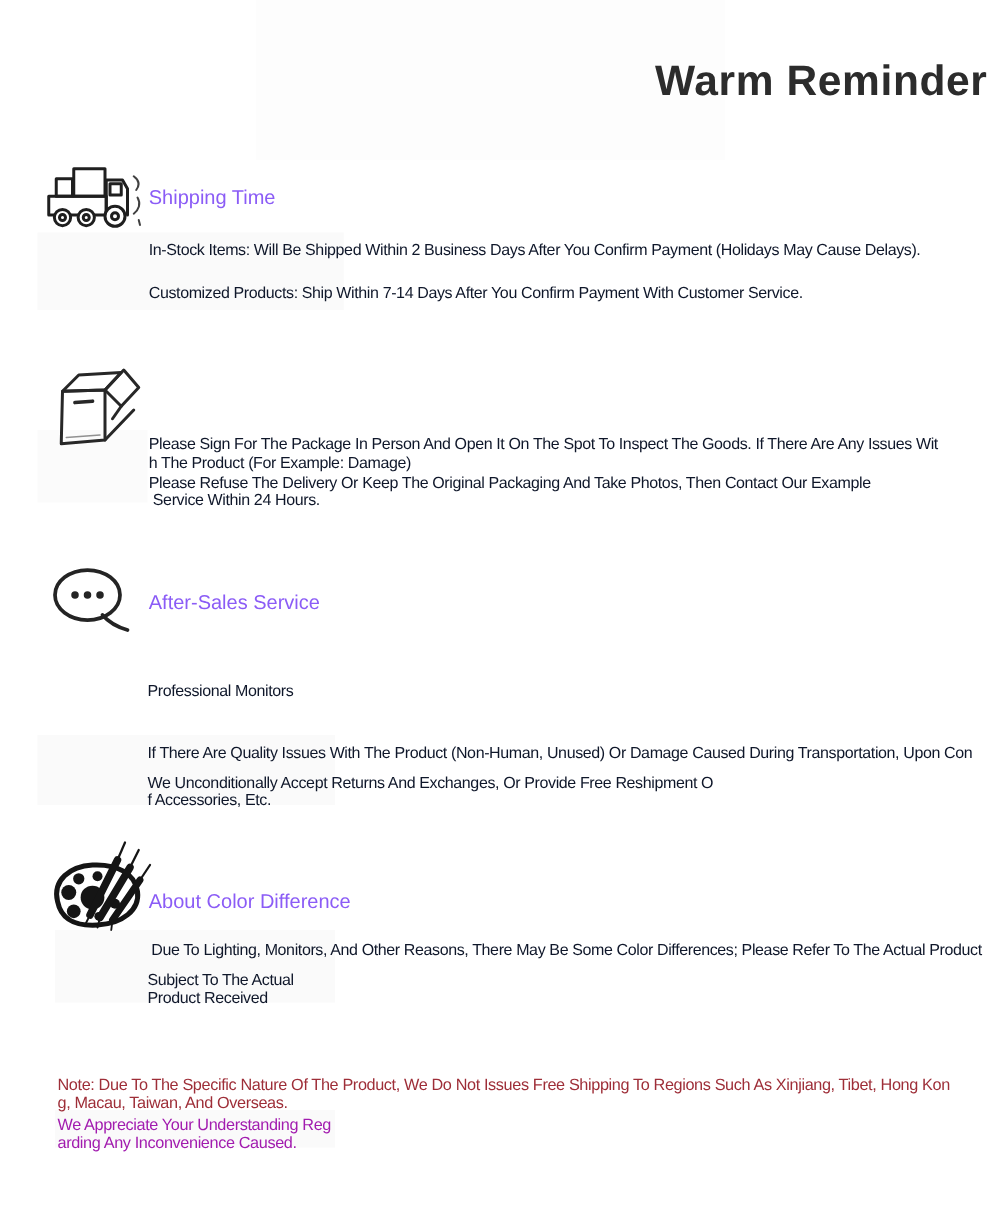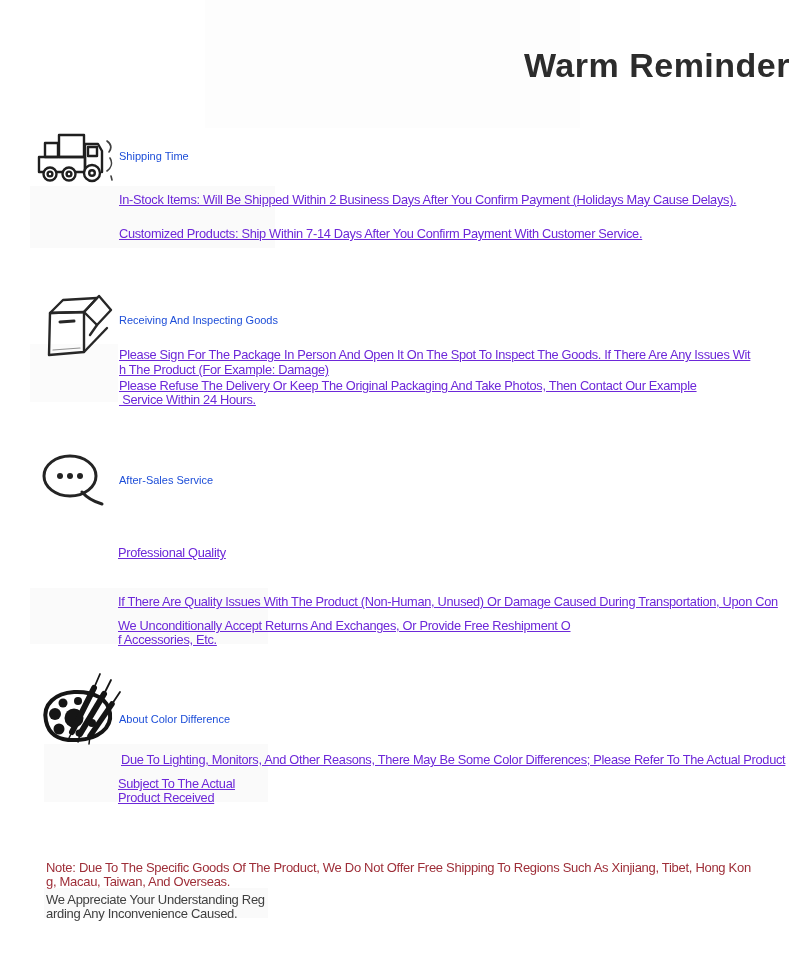--- a/index.html
+++ b/index.html
@@ -13,7 +13,7 @@
     font-size:34px; font-weight:700; color:#2c2c2c; letter-spacing:0.5px;
   }
   .heading {
-    position:absolute; font-size:11px; color:#1d4ed8; white-space:pre;
+    position:absolute; font-size:16px; color:#8b5cf6; white-space:pre;
   }
   .line {
     position:absolute; font-size:12.8px; letter-spacing:-0.3px;

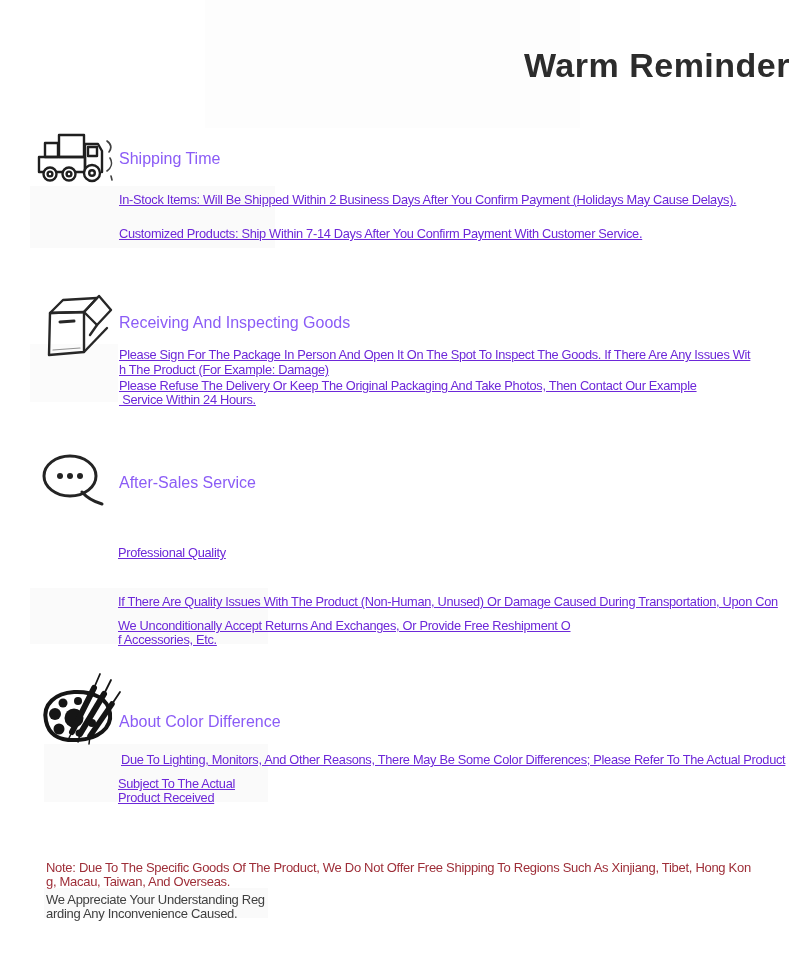--- a/index.html
+++ b/index.html
@@ -17,7 +17,7 @@
   }
   .line {
     position:absolute; font-size:12.8px; letter-spacing:-0.3px;
-    color:#6d28d9; white-space:pre;text-decoration:underline;
+    color:#0f172a; white-space:pre;
   }
   .note-line {
     position:absolute; font-size:13px; letter-spacing:-0.3px; white-space:pre;

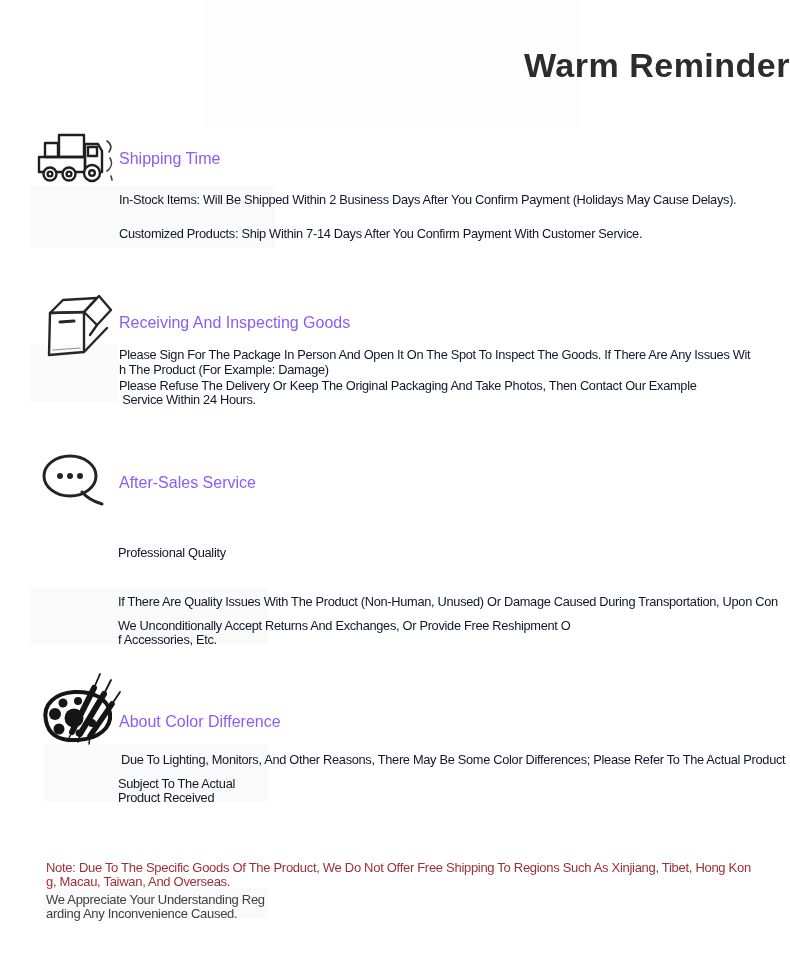--- a/index.html
+++ b/index.html
@@ -80,7 +80,6 @@
       </g>
     </svg>
   </span>
-  <div class="heading" style="left:119px;top:314px;">Receiving And Inspecting Goods</div>
   <div class="line" style="left:119px;top:362px;">h The Product (For Example: Damage)</div>
   <div class="line" style="left:119px;top:347px;">Please Sign For The Package In Person And Open It On The Spot To Inspect The Goods. If There Are Any Issues Wit</div>
   <div class="line" style="left:119px;top:378px;">Please Refuse The Delivery Or Keep The Original Packaging And Take Photos, Then Contact Our Example</div>

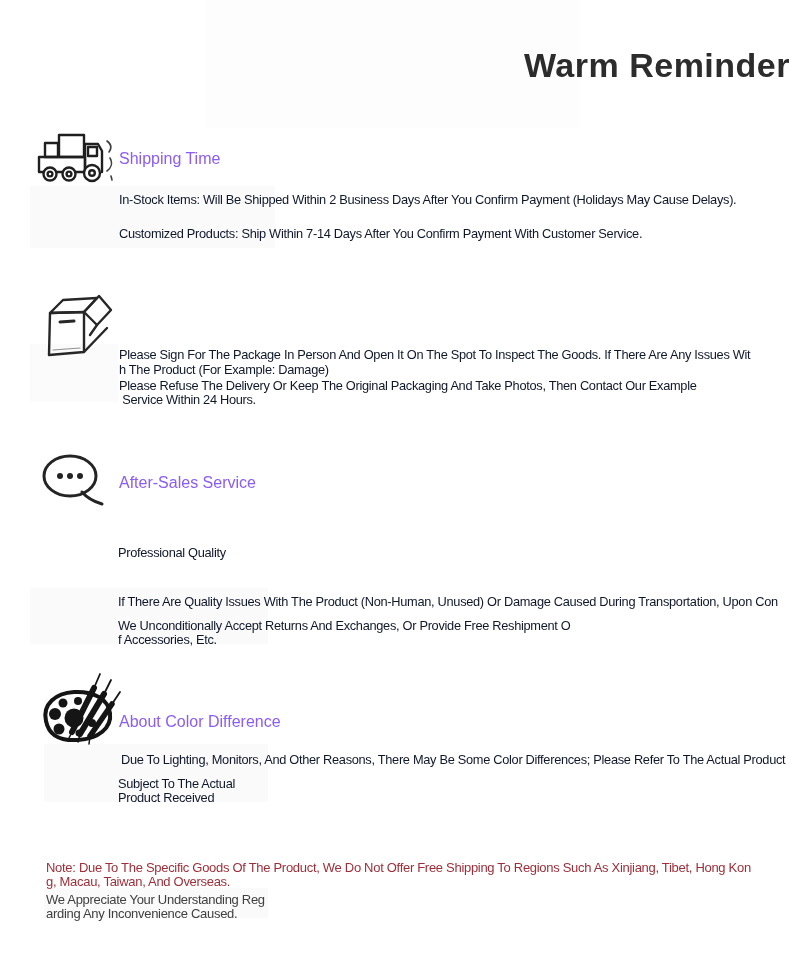--- a/index.html
+++ b/index.html
@@ -99,7 +99,7 @@
     </svg>
   </span>
   <div class="heading" style="left:119px;top:474px;text-align:center;">After-Sales Service</div>
-  <div class="line" style="left:118px;top:545px;">Professional Quality</div>
+  <div class="line" style="left:118px;top:545px;">Professional Monitors</div>
   <div class="line" style="left:118px;top:594px;">If There Are Quality Issues With The Product (Non-Human, Unused) Or Damage Caused During Transportation, Upon Con</div>
   <div class="line" style="left:118px;top:618px;">We Unconditionally Accept Returns And Exchanges, Or Provide Free Reshipment O</div>
   <div class="line" style="left:118px;top:632px;">f Accessories, Etc.</div>

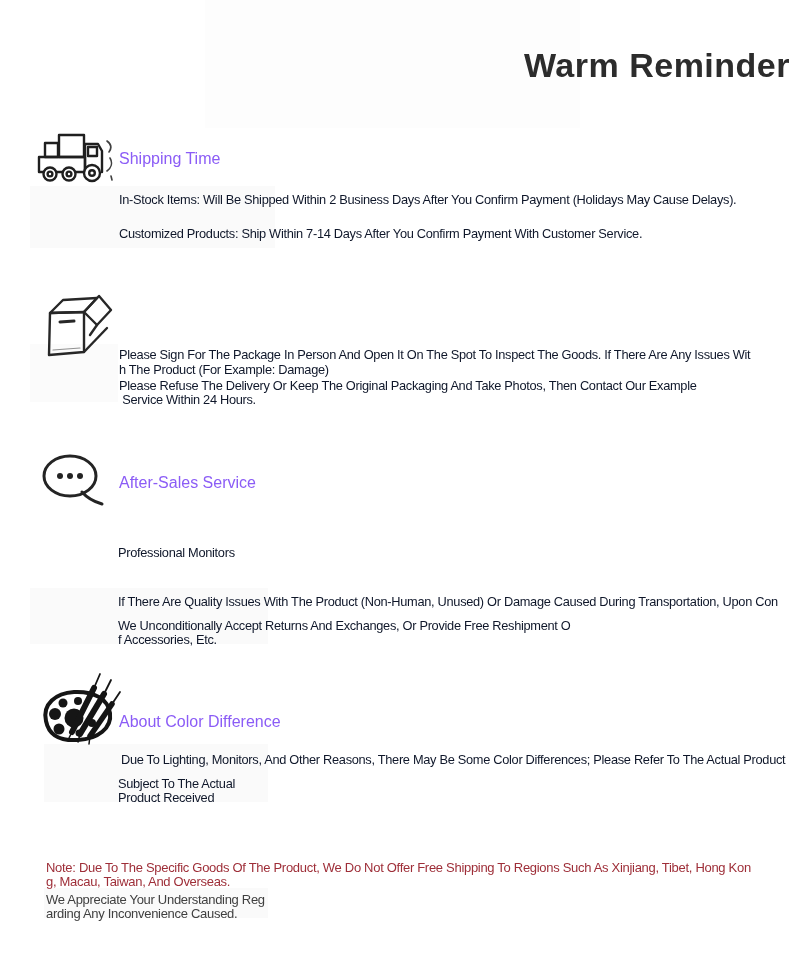--- a/index.html
+++ b/index.html
@@ -134,7 +134,7 @@
   <div class="line" style="left:118px;top:776px;">Subject To The Actual</div>
   <div class="line" style="left:118px;top:790px;">Product Received</div>
 
-  <div class="note-line note-red" style="left:46px;top:860px;">Note: Due To The Specific Goods Of The Product, We Do Not Offer Free Shipping To Regions Such As Xinjiang, Tibet, Hong Kon</div>
+  <div class="note-line note-red" style="left:46px;top:860px;">Note: Due To The Specific Nature Of The Product, We Do Not Issues Free Shipping To Regions Such As Xinjiang, Tibet, Hong Kon</div>
   <div class="note-line note-red" style="left:46px;top:874px;">g, Macau, Taiwan, And Overseas.</div>
   <div class="note-line note-dark" style="left:46px;top:892px;">We Appreciate Your Understanding Reg</div>
   <div class="note-line note-dark" style="left:46px;top:906px;">arding Any Inconvenience Caused.</div>

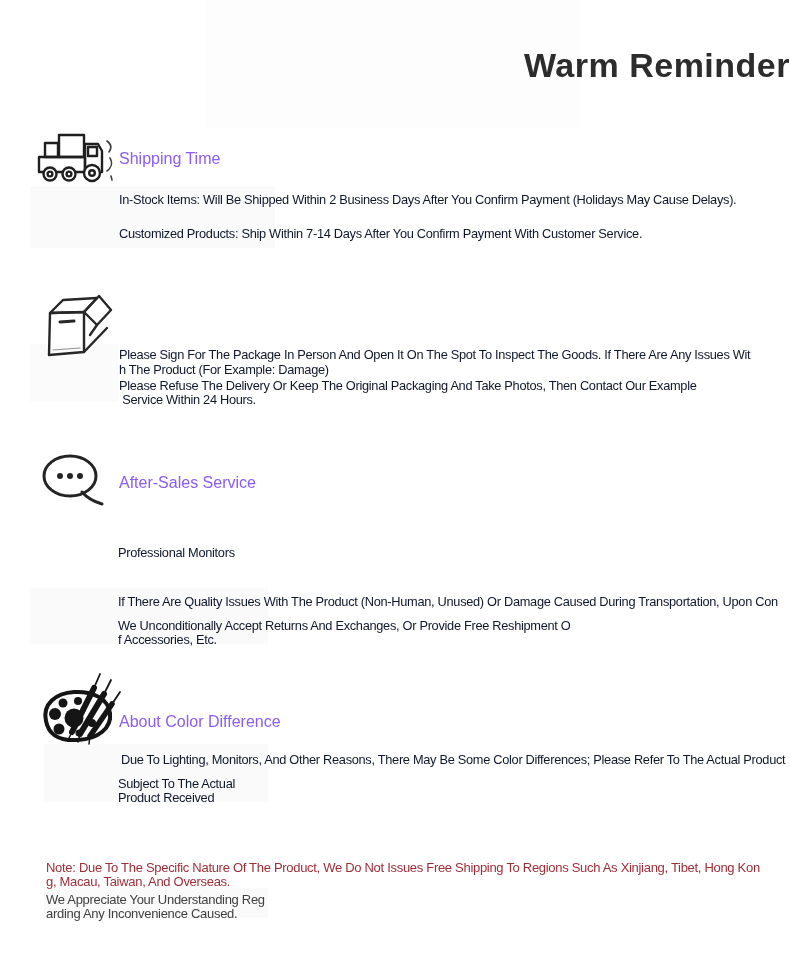--- a/index.html
+++ b/index.html
@@ -23,7 +23,7 @@
     position:absolute; font-size:13px; letter-spacing:-0.3px; white-space:pre;
   }
   .note-red { color:#9e2e38; }
-  .note-dark { color:#404040; }
+  .note-dark { color:#a21caf; }
   .icon { position:absolute; }
   .icon svg { display:block; width:100%; height:100%; }
 </style>

